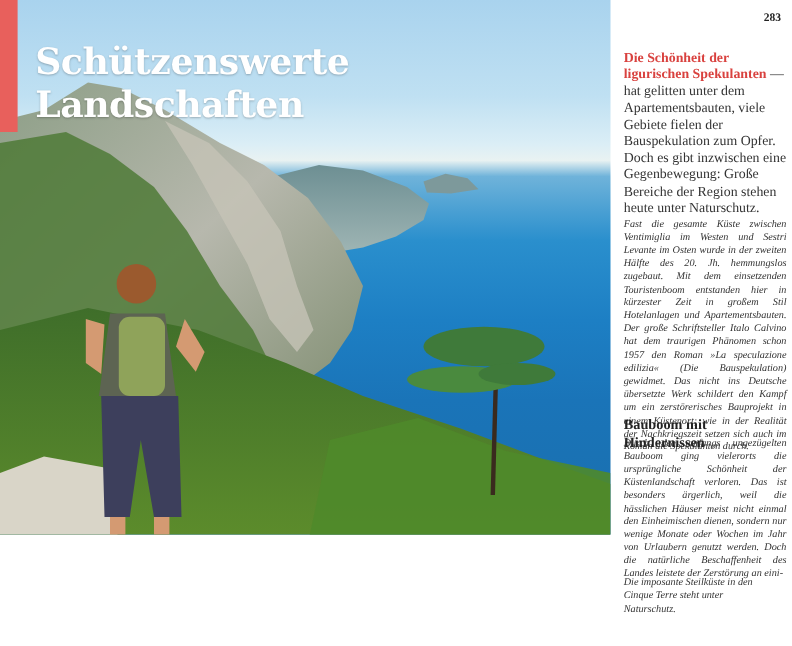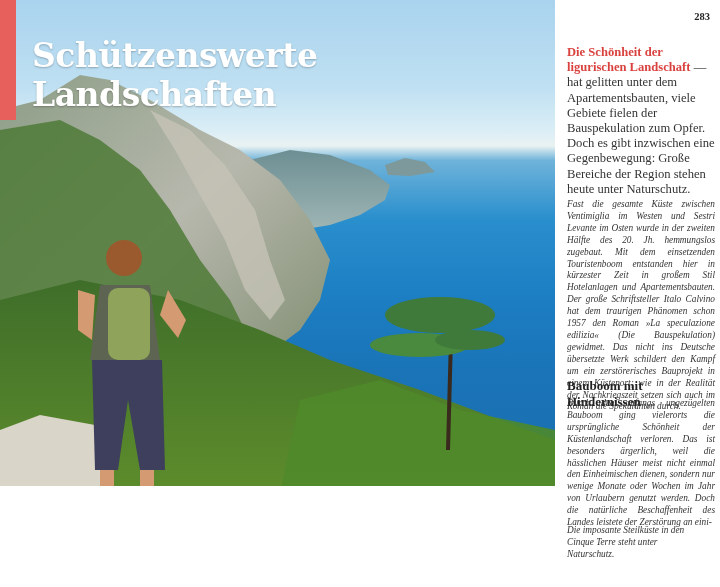--- a/index.html
+++ b/index.html
@@ -128,7 +128,7 @@
   <div class="column">
     <div class="page-number">283</div>
 
-    <p class="intro"><span class="lead">Die Schönheit der ligurischen Landschaft</span><span> — hat gelitten unter dem Apartementsbauten, viele Gebiete fielen der Bauspekulation zum Opfer. Doch es gibt inzwischen eine Gegenbewegung: Große Bereiche der Region stehen heute unter Naturschutz.</span></p>
+    <p class="intro"><span class="lead">Die Schönheit der ligurischen Spekulanten</span><span> — hat gelitten unter dem Apartementsbauten, viele Gebiete fielen der Bauspekulation zum Opfer. Doch es gibt inzwischen eine Gegenbewegung: Große Bereiche der Region stehen heute unter Naturschutz.</span></p>
 
     <p class="body-text body-1">Fast die gesamte Küste zwischen Ventimiglia im Westen und Sestri Levante im Osten wurde in der zweiten Hälfte des 20. Jh. hemmungslos zugebaut. Mit dem einsetzenden Touristenboom entstanden hier in kürzester Zeit in großem Stil Hotelanlagen und Apartementsbauten. Der große Schriftsteller Italo Calvino hat dem traurigen Phänomen schon 1957 den Roman »La speculazione edilizia« (Die Bauspekulation) gewidmet. Das nicht ins Deutsche übersetzte Werk schildert den Kampf um ein zerstörerisches Bauprojekt in einem Küstenort; wie in der Realität der Nachkriegszeit setzen sich auch im Roman die Spekulanten durch.</p>
 

